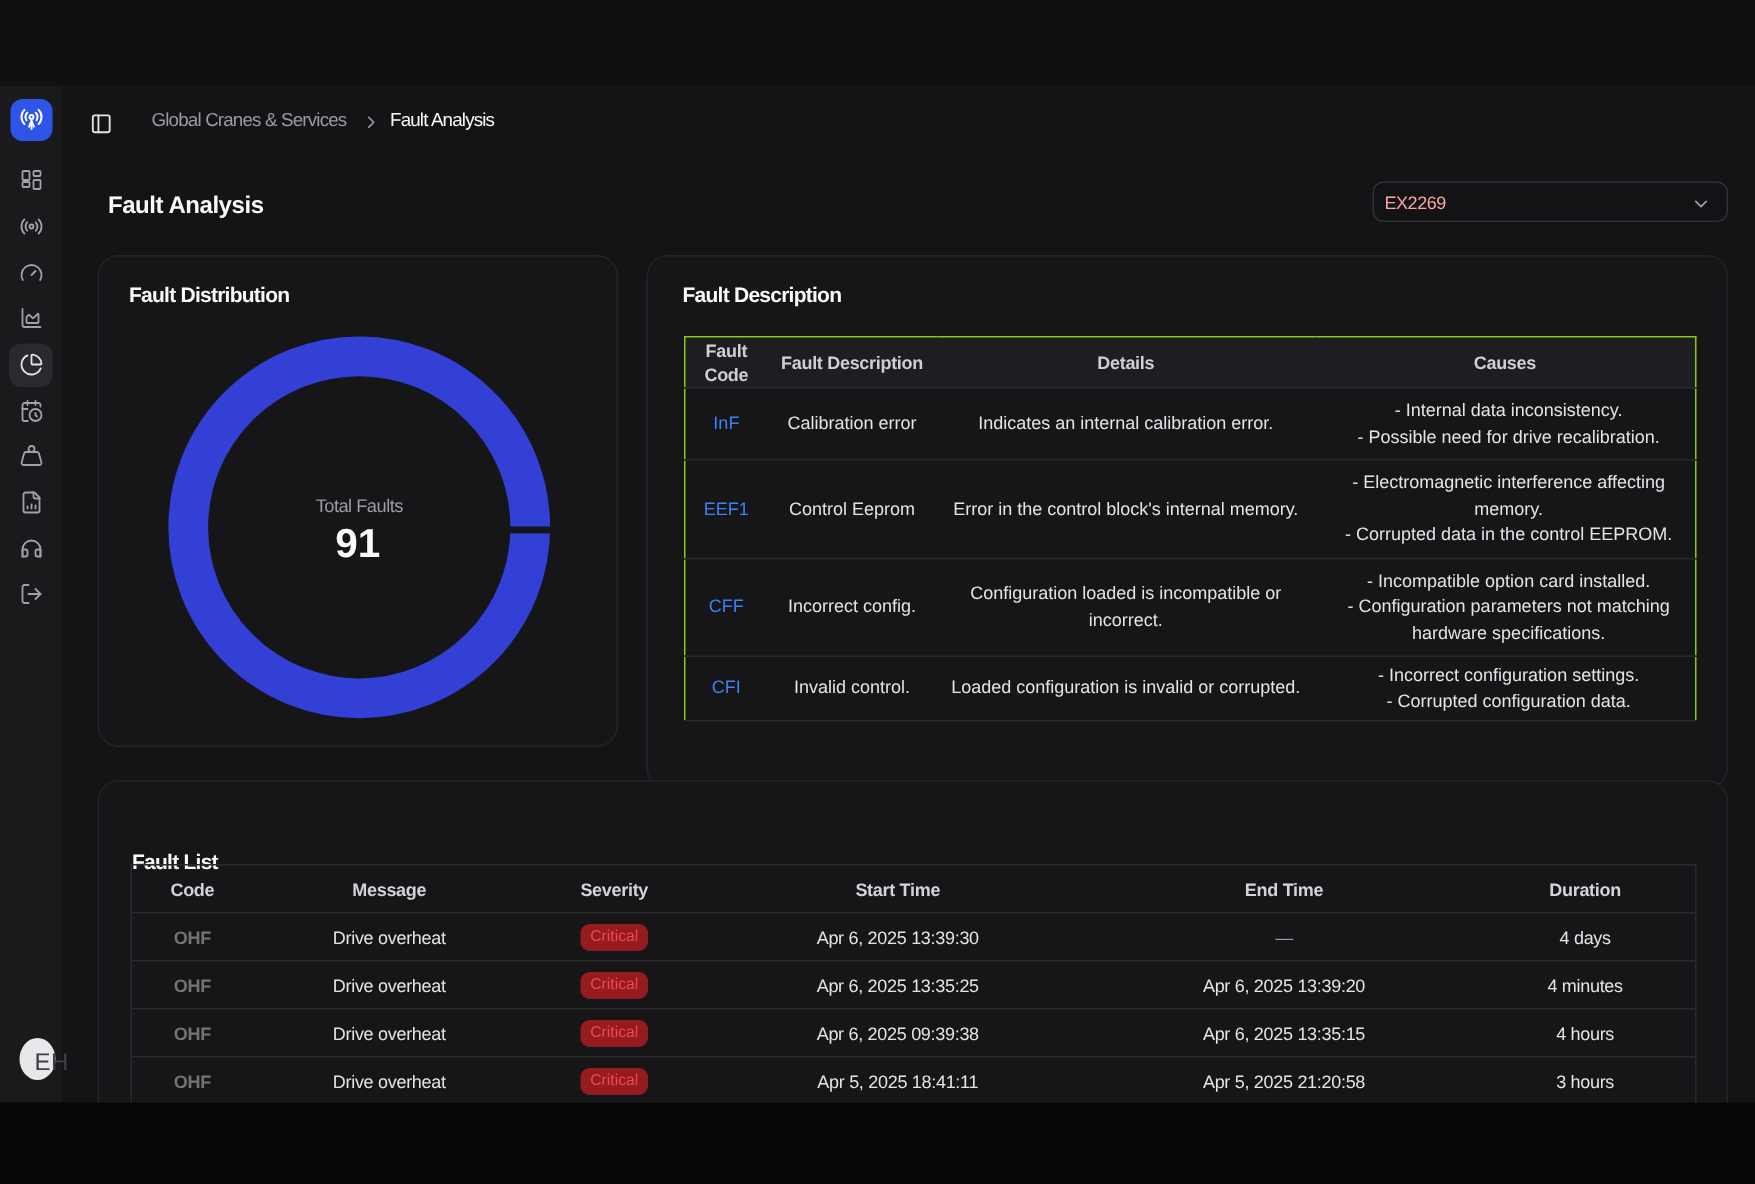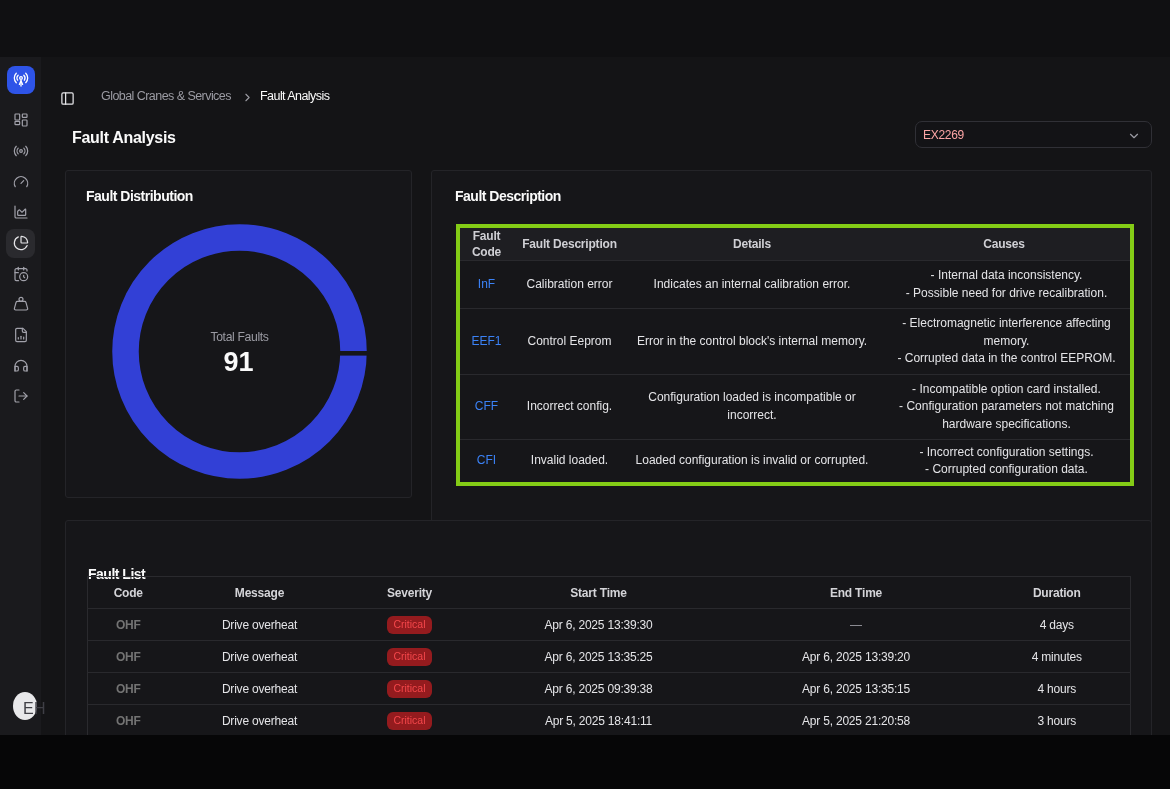--- a/index.html
+++ b/index.html
@@ -17,7 +17,7 @@
   .avatar span { position:absolute; left:10px; top:8px; font-size:16px; color:#3f3f46; letter-spacing:0.3px; }
   .main { position:absolute; left:41px; top:0; width:1129px; height:678px; }
 
-  .crumbrow { position:absolute; left:0; top:16px; width:1129px; height:40px; }
+  .crumbrow { position:absolute; left:0; top:0; width:1129px; height:40px; }
   .crumb-toggle { position:absolute; left:19px; top:18px; }
   .crumb-muted { position:absolute; top:16px; font-size:12.5px; color:#9b9ba3; letter-spacing:-0.55px; }
   .crumb-white { position:absolute; top:16px; font-size:12.5px; color:#fafafa; letter-spacing:-0.55px; }

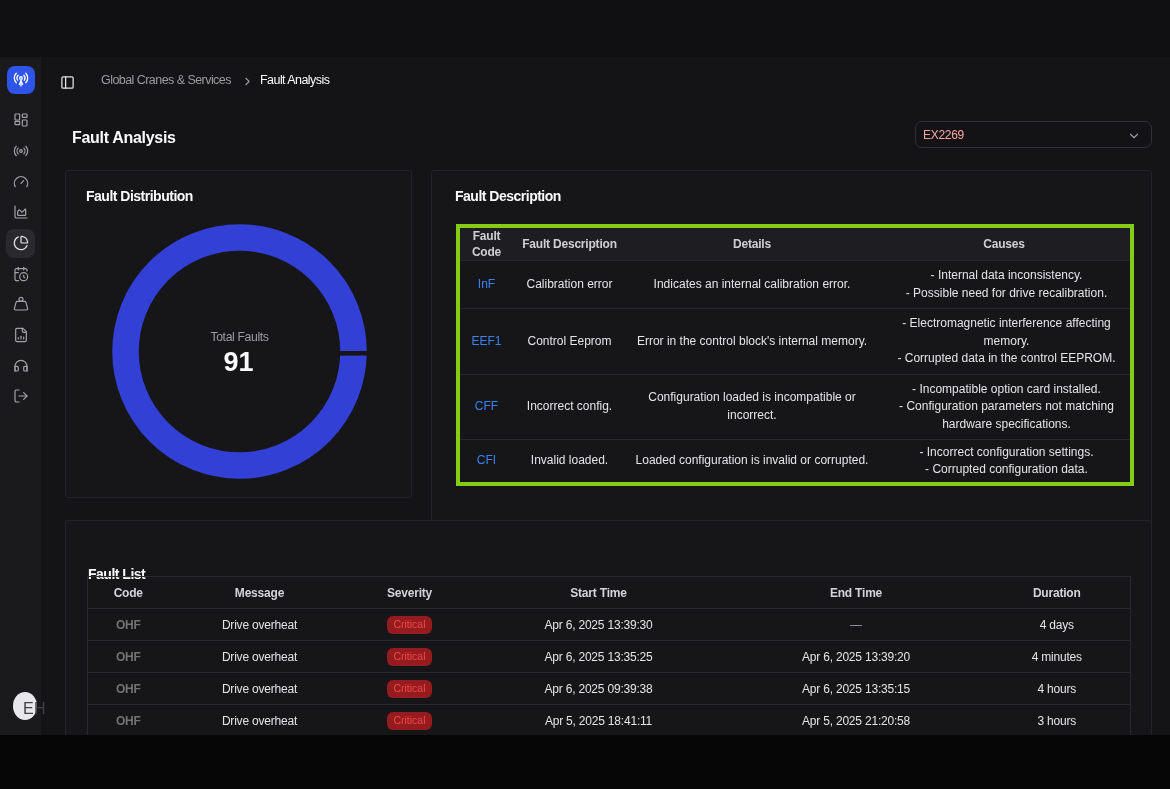--- a/index.html
+++ b/index.html
@@ -28,7 +28,7 @@
   .select span { position:absolute; left:7px; top:6px; font-size:12px; letter-spacing:-0.3px; color:#fca5a5; }
   .select svg { position:absolute; right:10px; top:7px; }
 
-  .card { position:absolute; background:#161619; border:1px solid #242428; border-radius:3px; }
+  .card { position:absolute; background:#161619; border:1px solid #242428; border-radius:14px; }
   .card1 { left:24px; top:113px; width:347px; height:328px; }
   .card2 { left:390px; top:113px; width:721px; height:356px; }
   .card3 { left:24px; top:463px; width:1087px; height:260px; }

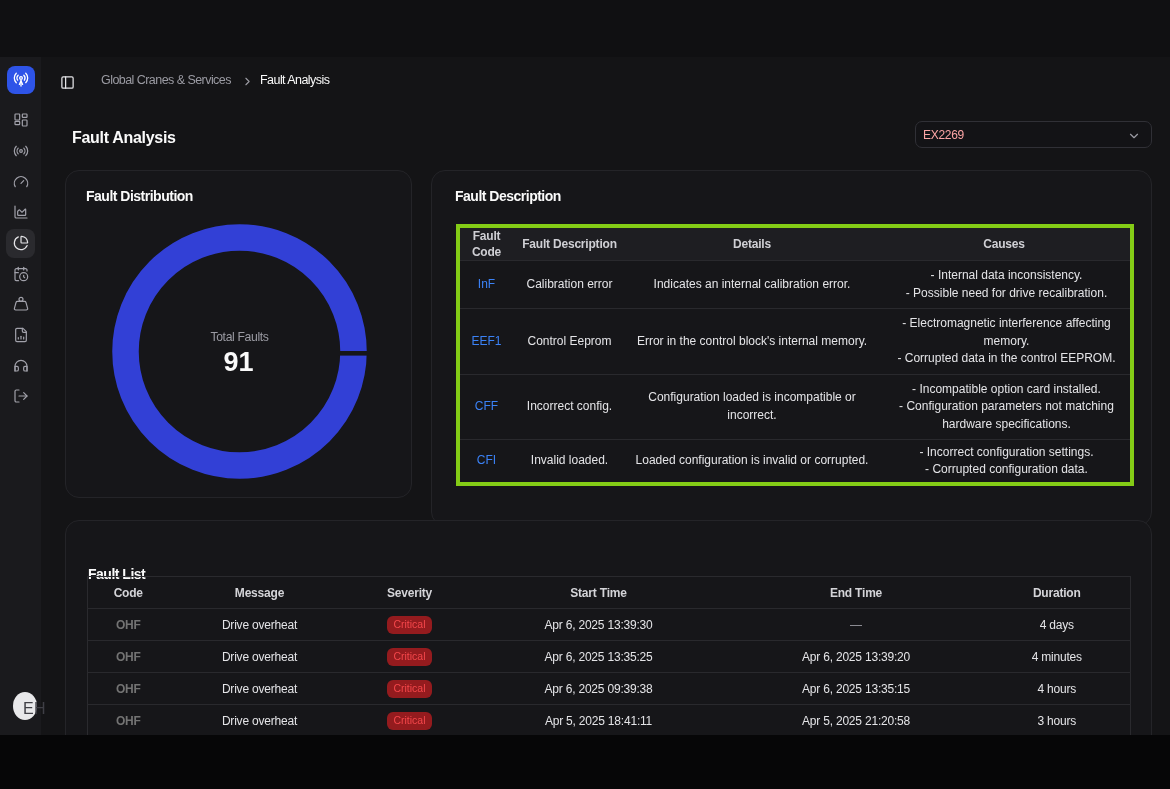--- a/index.html
+++ b/index.html
@@ -35,7 +35,7 @@
   .cardtitle { position:absolute; font-size:14px; font-weight:bold; color:#fafafa; letter-spacing:-0.5px; }
 
   
-  .t2 { position:absolute; left:24px; top:53px; width:674px; border-collapse:collapse; table-layout:fixed; border:4px solid #84cc16;padding-left:18px; }
+  .t2 { position:absolute; left:24px; top:53px; width:674px; border-collapse:collapse; table-layout:fixed; border:1px solid #84cc16;padding-left:18px; }
   .t2 th { background:#1e1e22; color:#cfcfd4; font-size:12px; font-weight:bold; letter-spacing:-0.2px; text-align:center; padding:0 4px; height:34px; line-height:16px; }
   .t2 td { color:#e4e4e7; font-size:12px; text-align:center; padding:6px 4px; line-height:17.5px; }
   .t2 tr { border-bottom:1px solid #29292d; }

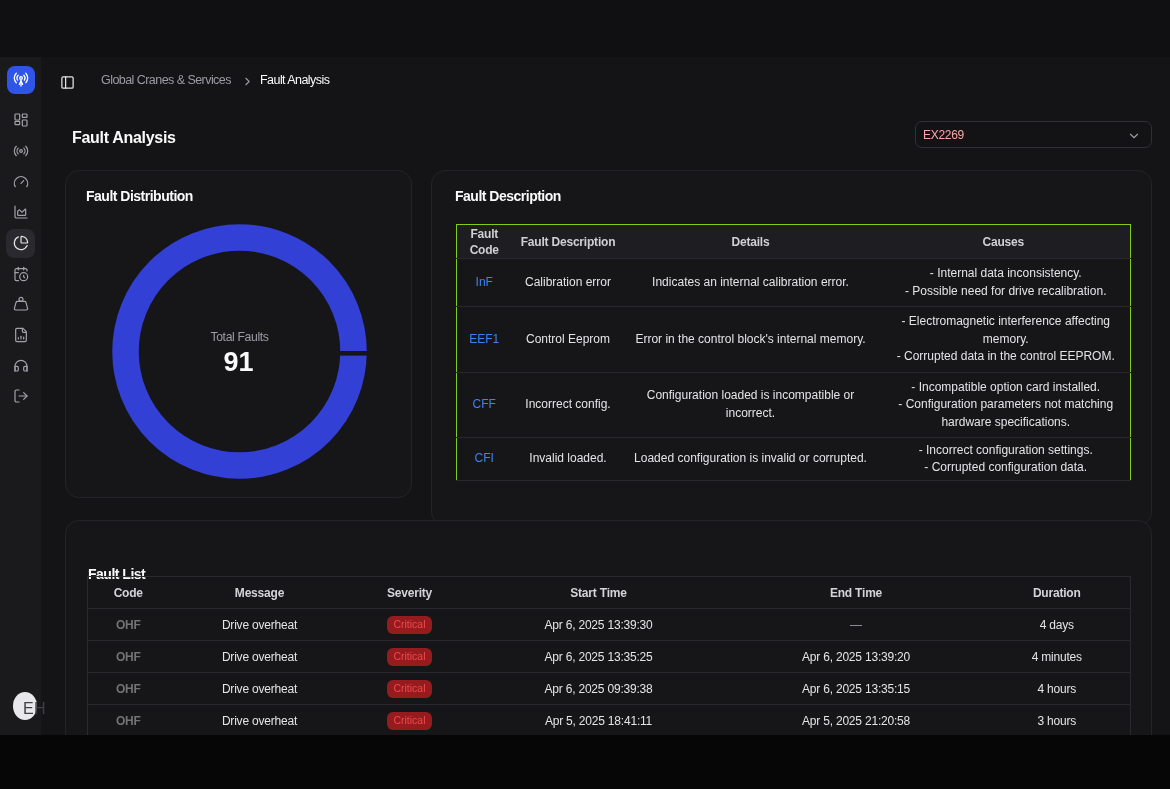--- a/index.html
+++ b/index.html
@@ -215,7 +215,7 @@
         </tr>
         <tr class="last">
           <td class="tcode">CFI</td>
-              <td>Invalid loaded.</td>
+              <td>Invalid control.</td>
               <td class="details">Loaded configuration is invalid or corrupted.</td>
           <td class="causes">- Incorrect configuration settings.<br>- Corrupted configuration data.</td>
         </tr>

